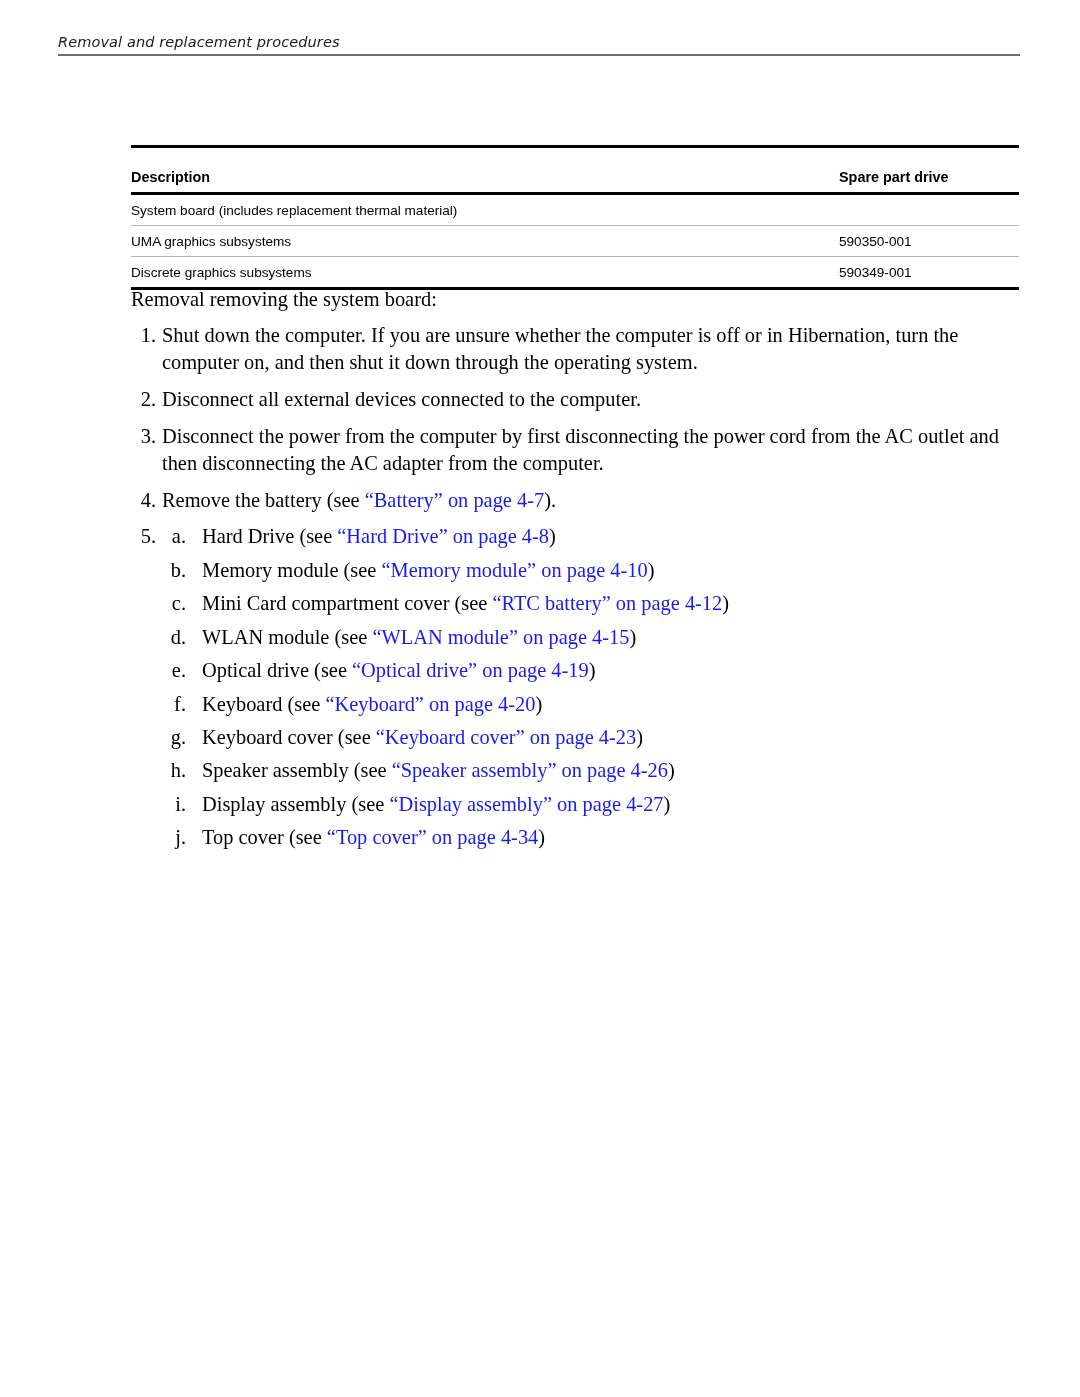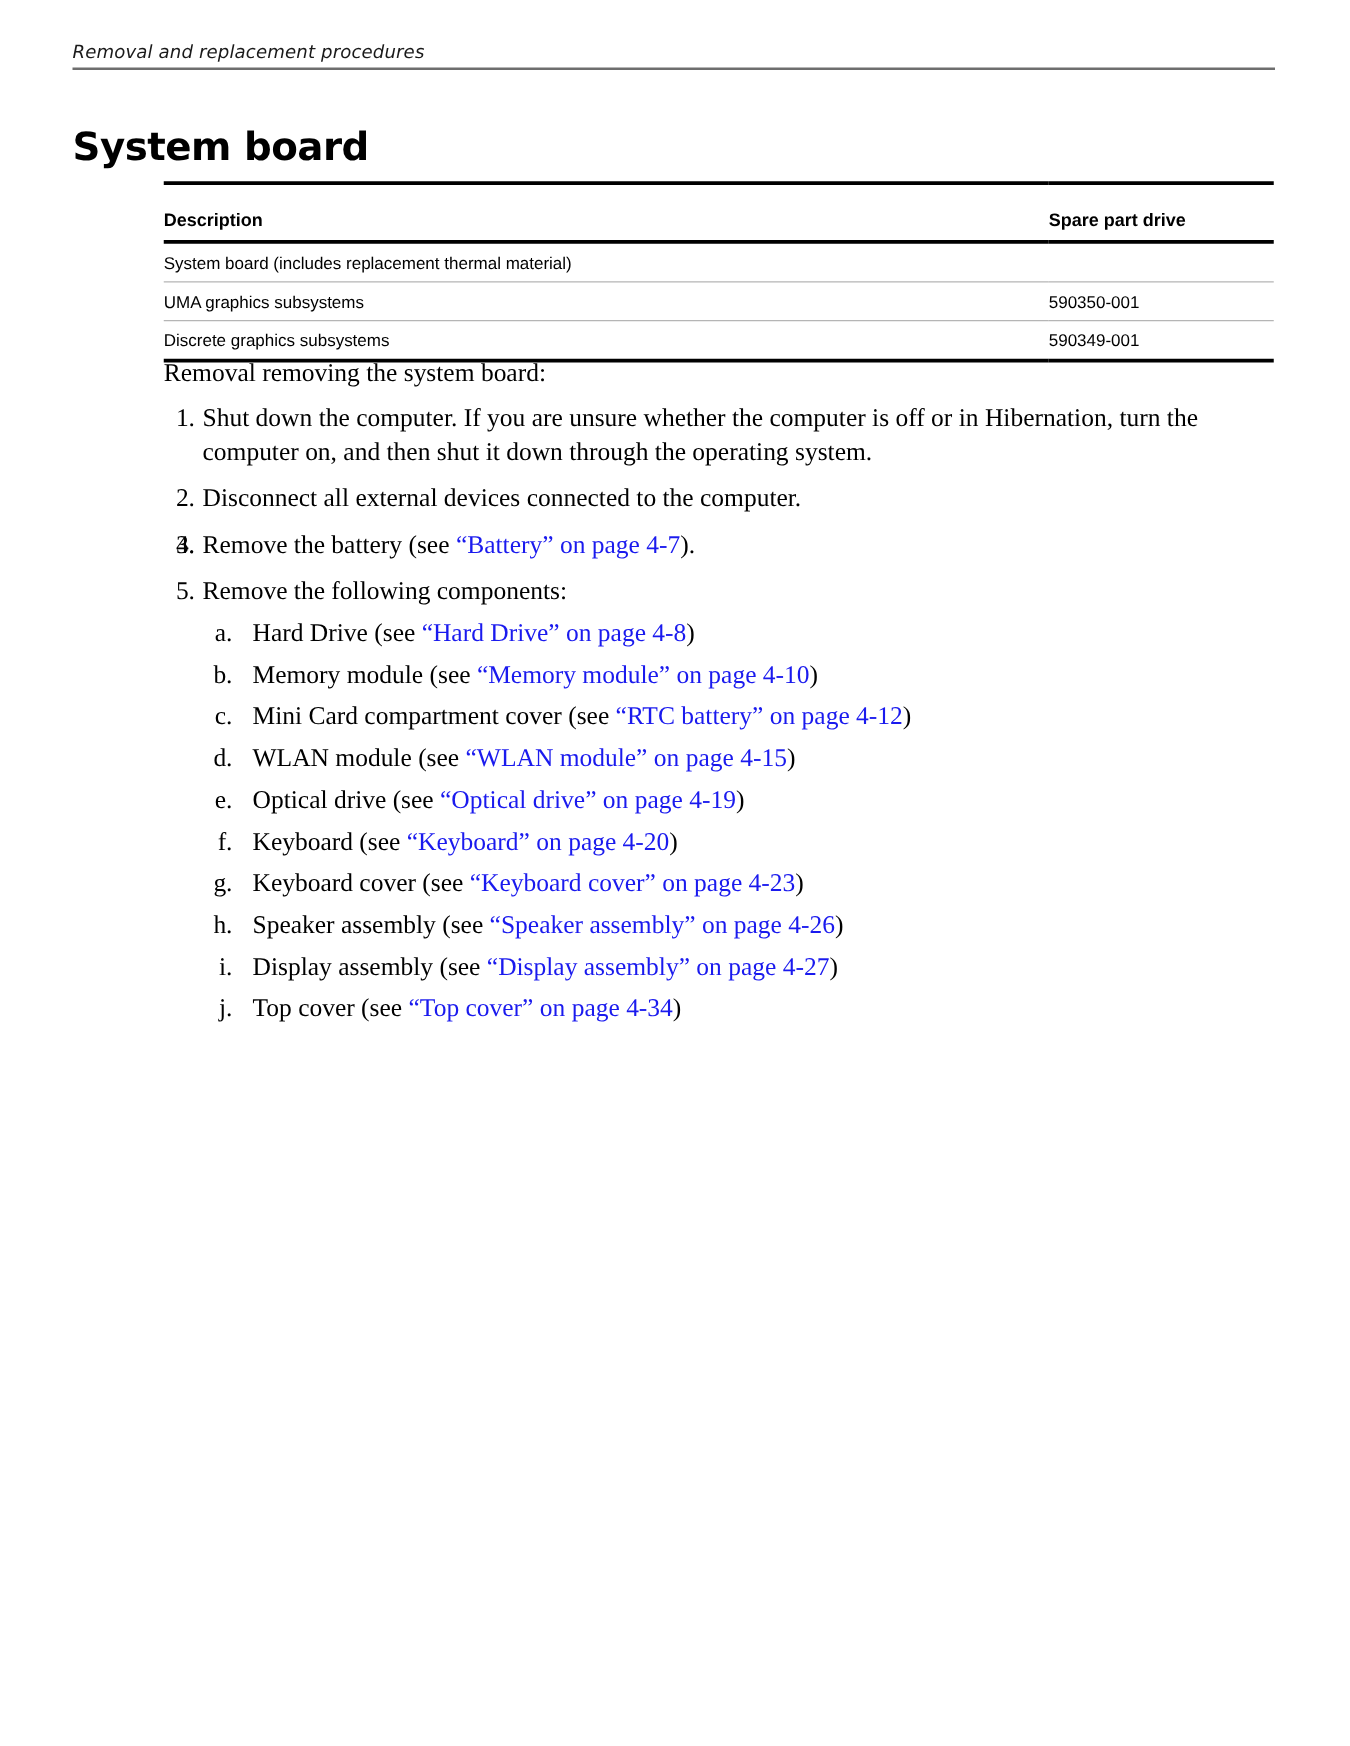--- a/index.html
+++ b/index.html
@@ -182,7 +182,6 @@
     <div class="running-header-rule"></div>
   </div>
 
-  <h1 class="page-title">System board</h1>
 
   <div class="parts-table-wrap">
     <table class="parts-table">

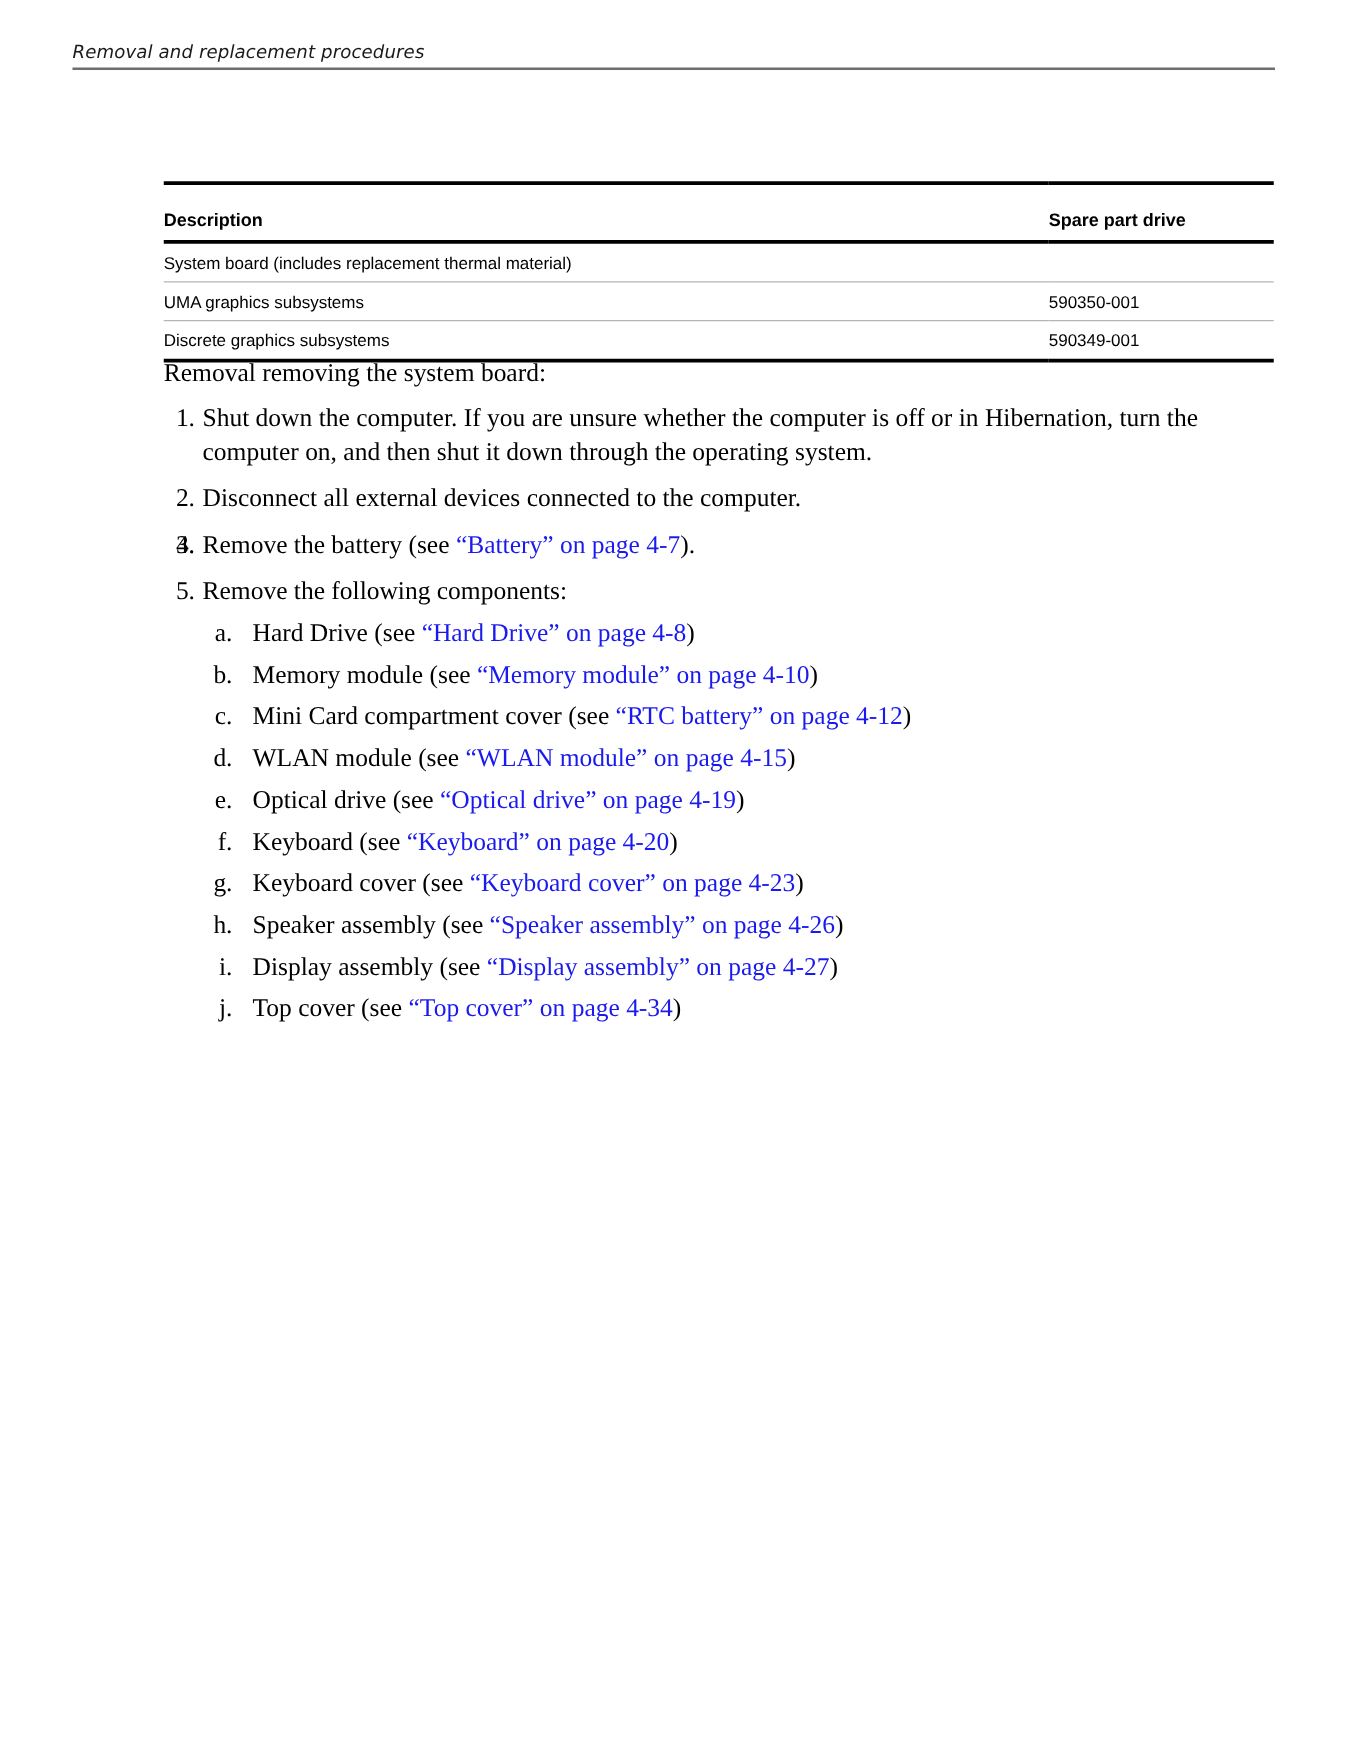--- a/index.html
+++ b/index.html
@@ -226,6 +226,7 @@
 
       <li>
         <span class="marker">3.</span>
+        <span>Disconnect the power from the computer by first disconnecting the power cord from the AC outlet and then disconnecting the AC adapter from the computer.</span>
       </li>
 
       <li>

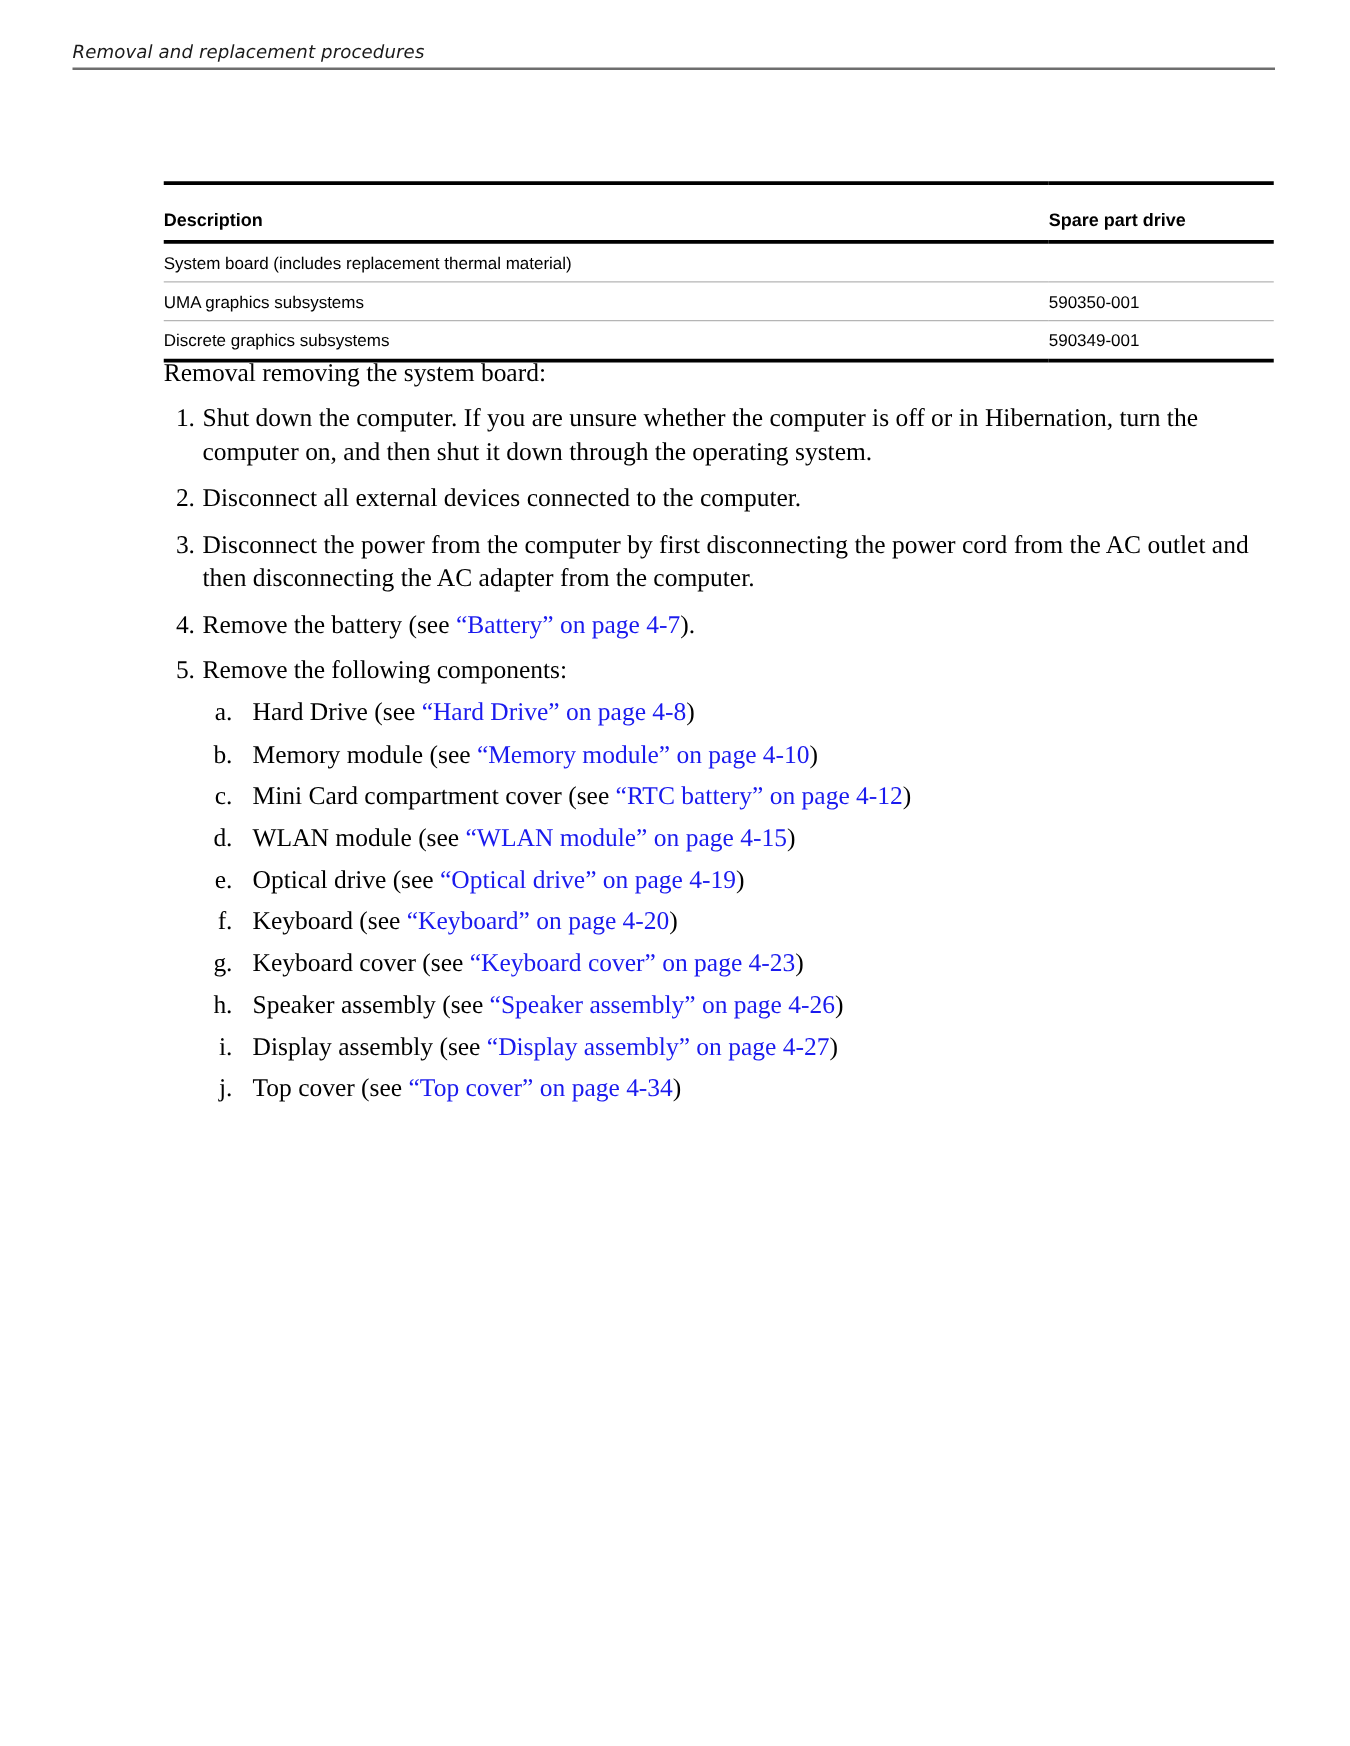--- a/index.html
+++ b/index.html
@@ -236,7 +236,6 @@
 
       <li>
         <span class="marker">5.</span>
-        <span>Remove the following components:</span>
 
         <ol class="sub-steps">
           <li>

